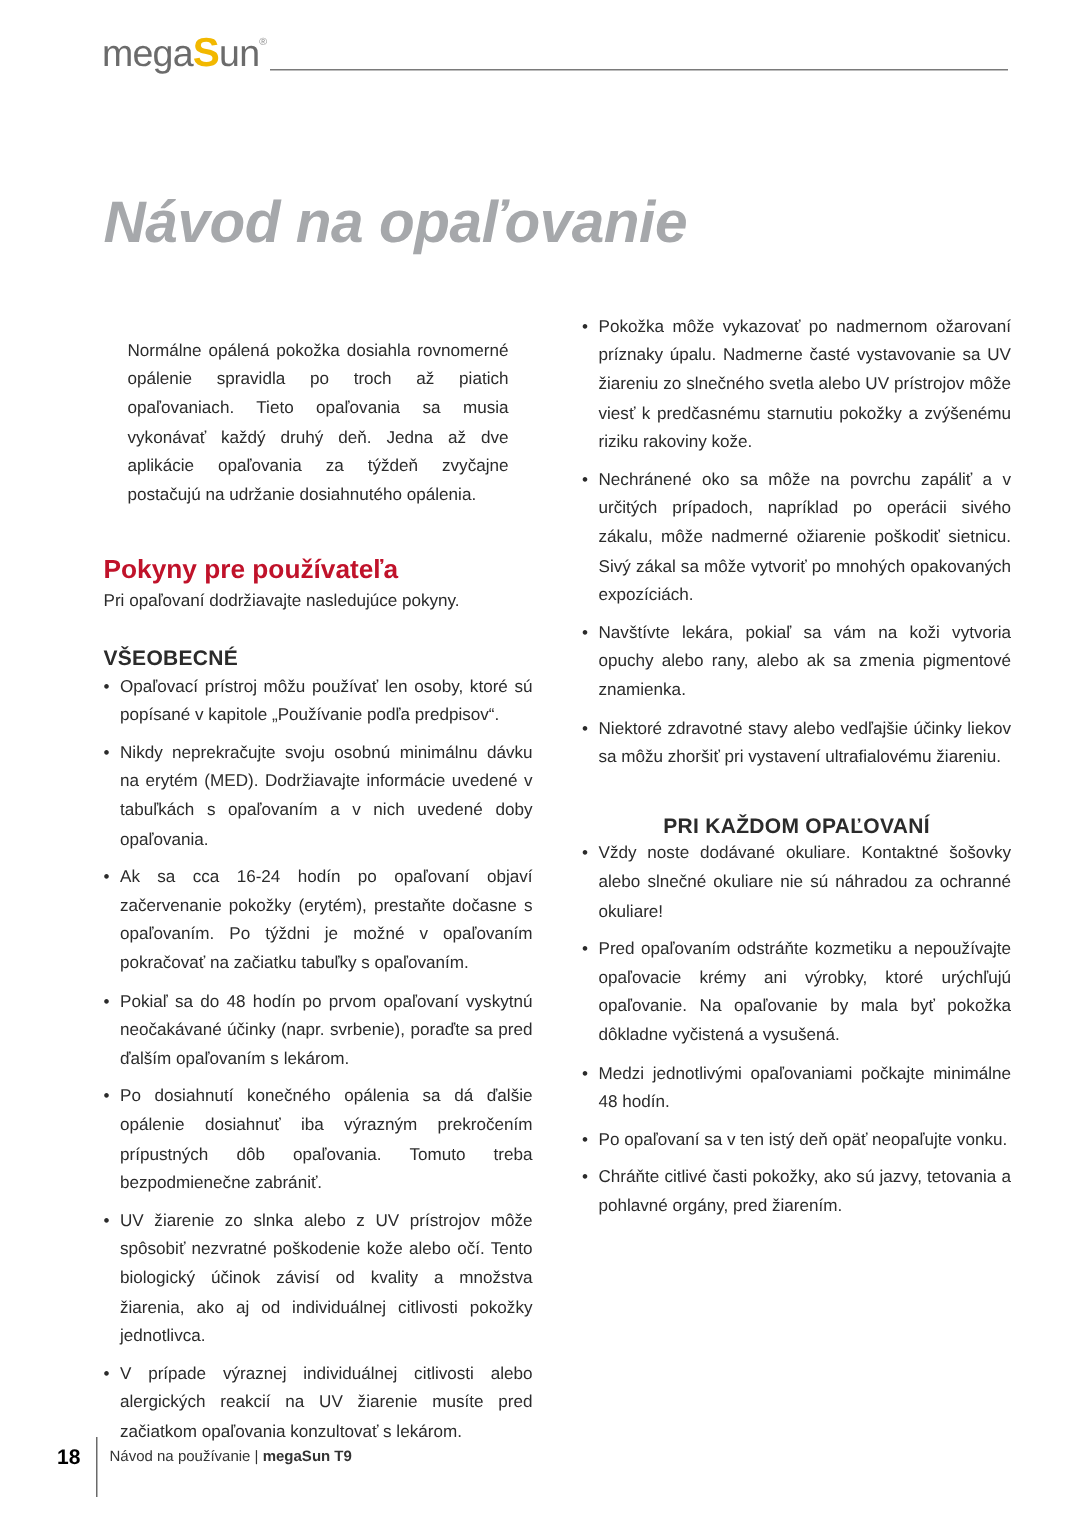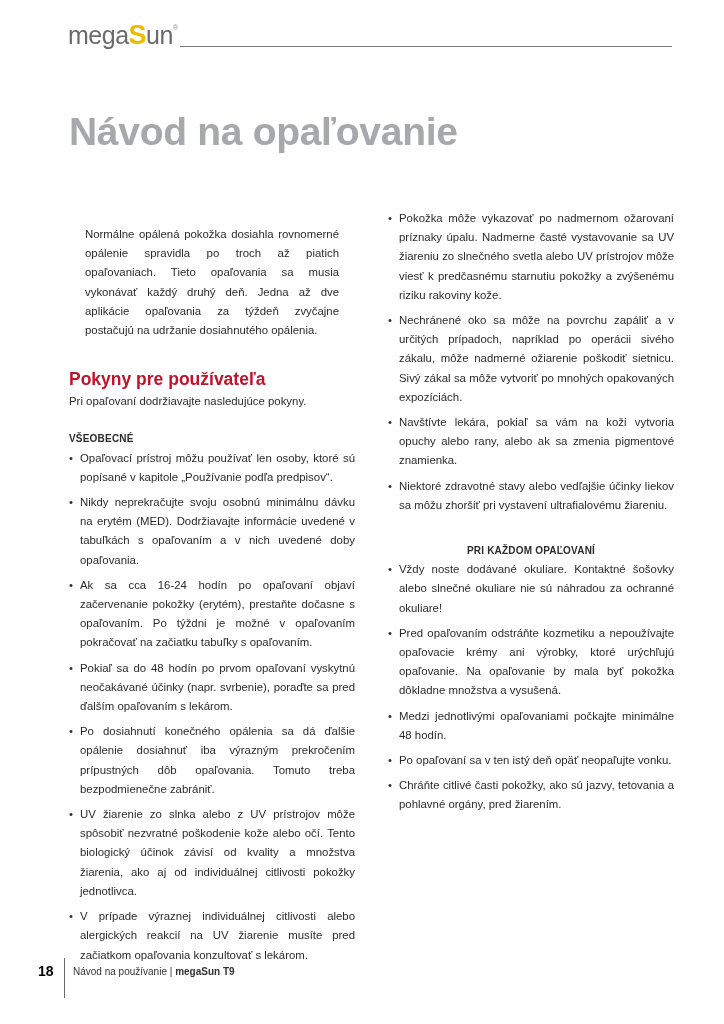--- a/index.html
+++ b/index.html
@@ -18,8 +18,8 @@
     position: absolute; left: 180px; top: 46px; width: 492px; height: 1px; background: #7a7a7a;
   }
   .page-title {
-    position: absolute; left: 69px; top: 110px; margin: 0;
-    font-size: 39px; font-weight: bold; color: #a6a8ab; letter-spacing: -0.3px;
+    position: absolute; left: 69px; top: 127px; margin: 0;
+    font-size: 39px; font-weight: bold; color: #a6a8ab; letter-spacing: -0.3px; font-style: italic;
   }
   .col { position: absolute; top: 209px; width: 286px; font-size: 11.4px; line-height: 19.2px; }
   .col-left { left: 69px; }

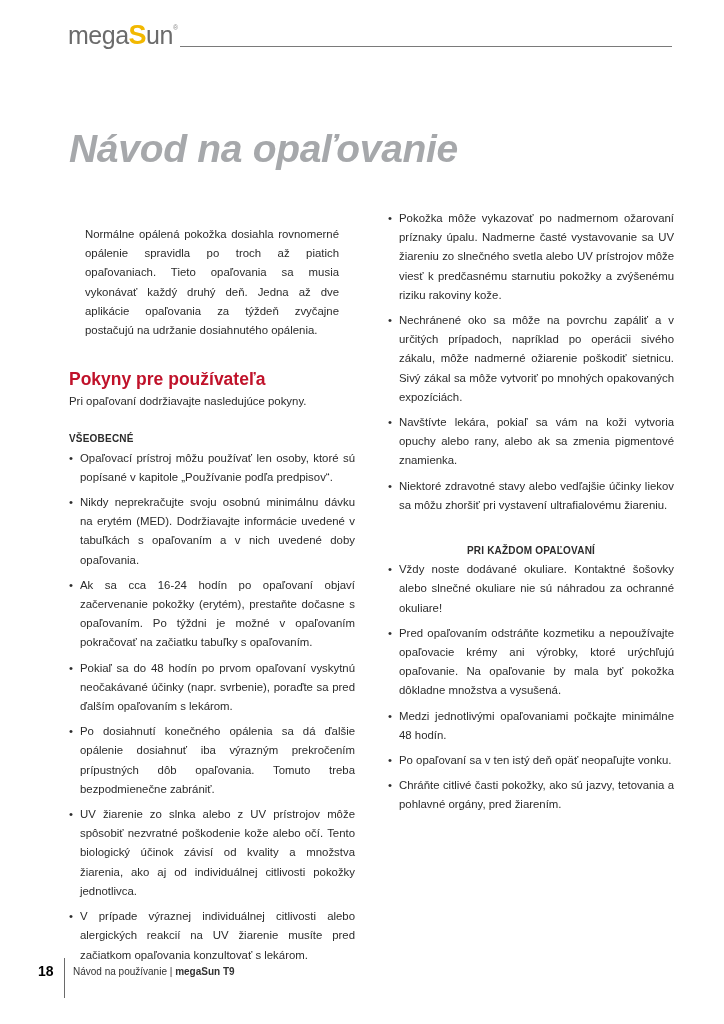--- a/index.html
+++ b/index.html
@@ -29,7 +29,7 @@
     color: #c0122a; font-weight: bold; font-size: 17.5px; margin: 28px 0 2px 0; line-height: 22px;
   }
   .section-lead { margin: 0; }
-  .subheading { font-weight: bold; font-size: 10px; margin: 18px 0 0 0; letter-spacing: 0.2px; }
+  .subheading { font-weight: bold; font-size: 14px; margin: 18px 0 0 0; letter-spacing: 0.2px; }
   ul.bullets { list-style: none; margin: 0; padding: 0; }
   ul.bullets li {
     position: relative; padding-left: 11px; text-align: justify; margin-bottom: 6px;

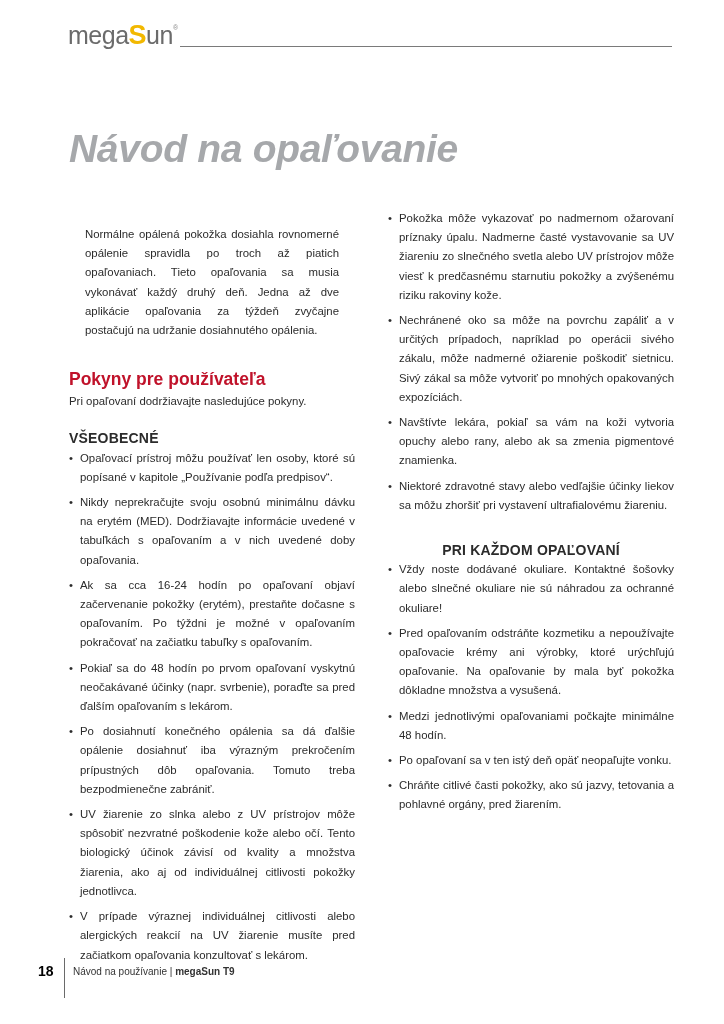--- a/index.html
+++ b/index.html
@@ -79,7 +79,7 @@
   <div class="subheading" style="margin-top:26px;">PRI KAŽDOM OPAĽOVANÍ</div>
   <ul class="bullets">
     <li><span class="dot">•</span><span>Vždy noste dodávané okuliare. Kontaktné šošovky alebo slnečné okuliare nie sú náhradou za ochranné okuliare!</span></li>
-    <li><span class="dot">•</span><span>Pred opaľovaním odstráňte kozmetiku a nepoužívajte opaľovacie krémy ani výrobky, ktoré urýchľujú opaľovanie. Na opaľovanie by mala byť pokožka dôkladne množstva a vysušená.</span></li>
+    <li><span class="dot">•</span><span>Pred opaľovaním odstráňte kozmetiku a nepoužívajte opaľovacie krémy ani výrobky, ktoré urýchľujú opaľovanie. Na opaľovanie by mala byť pokožka dôkladne vyčistená a vysušená.</span></li>
     <li><span class="dot">•</span><span>Medzi jednotlivými opaľovaniami počkajte minimálne 48 hodín.</span></li>
     <li><span class="dot">•</span><span>Po opaľovaní sa v ten istý deň opäť neopaľujte vonku.</span></li>
     <li><span class="dot">•</span><span>Chráňte citlivé časti pokožky, ako sú jazvy, tetovania a pohlavné orgány, pred žiarením.</span></li>

